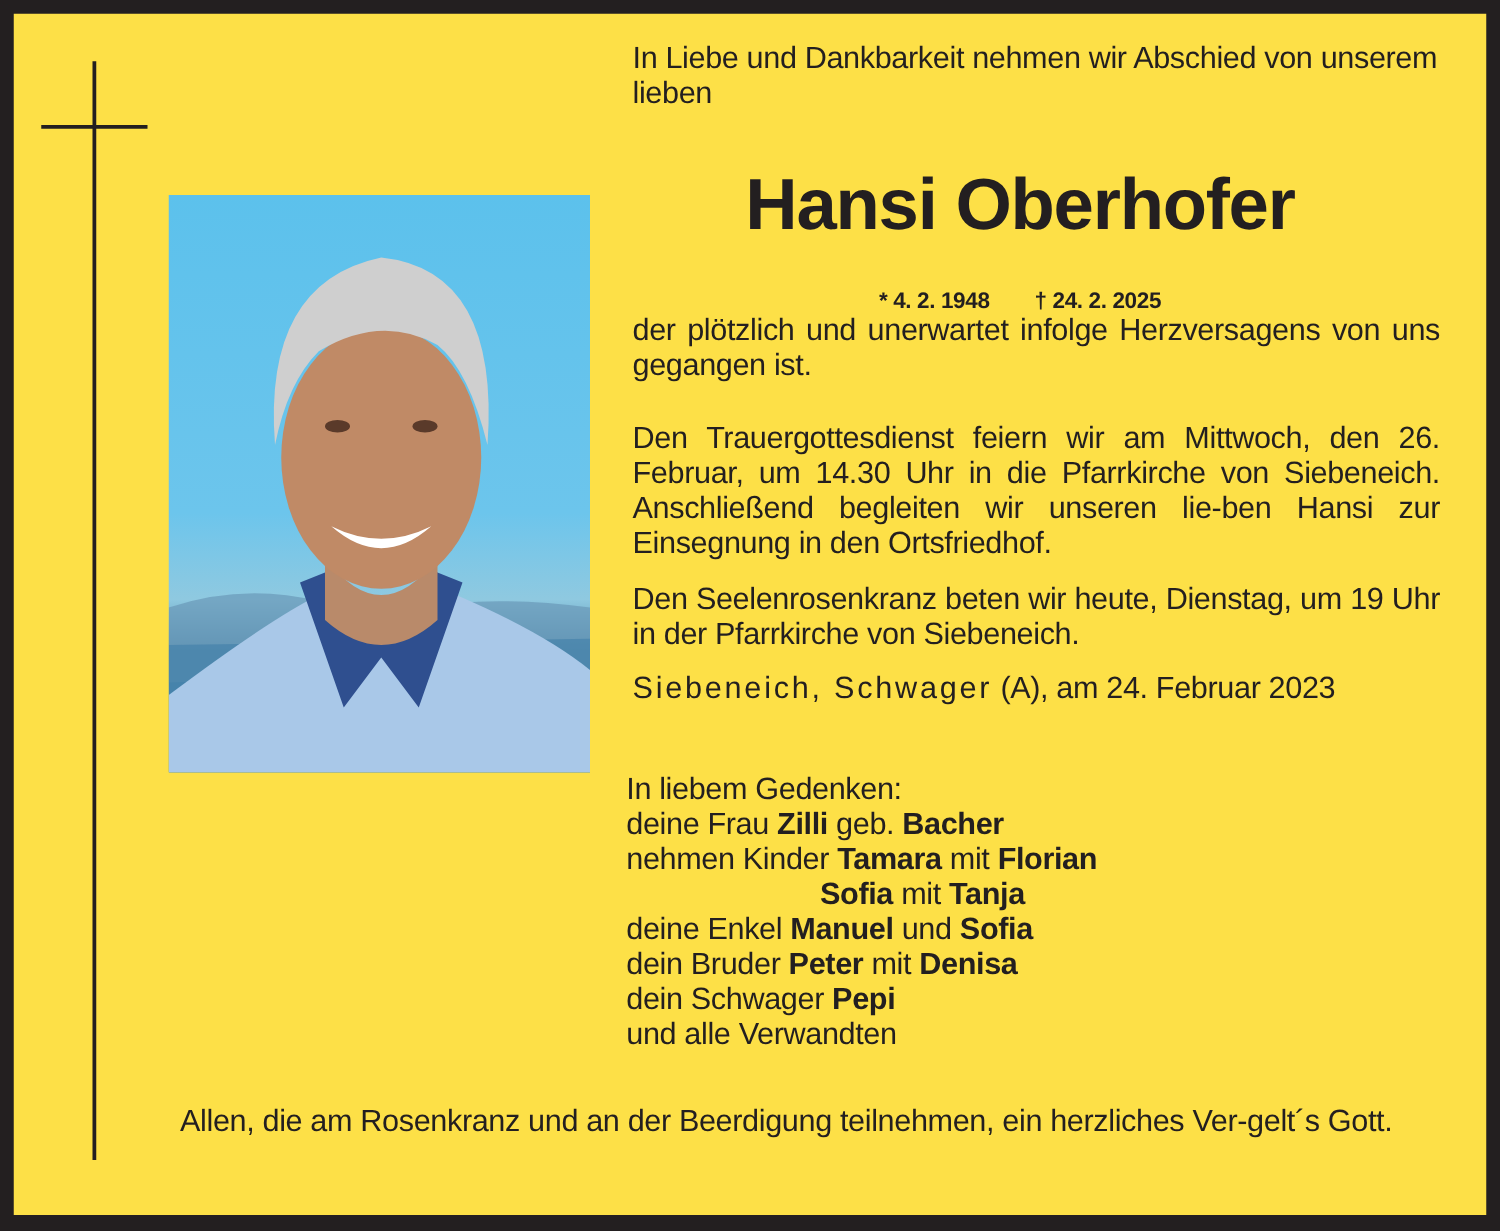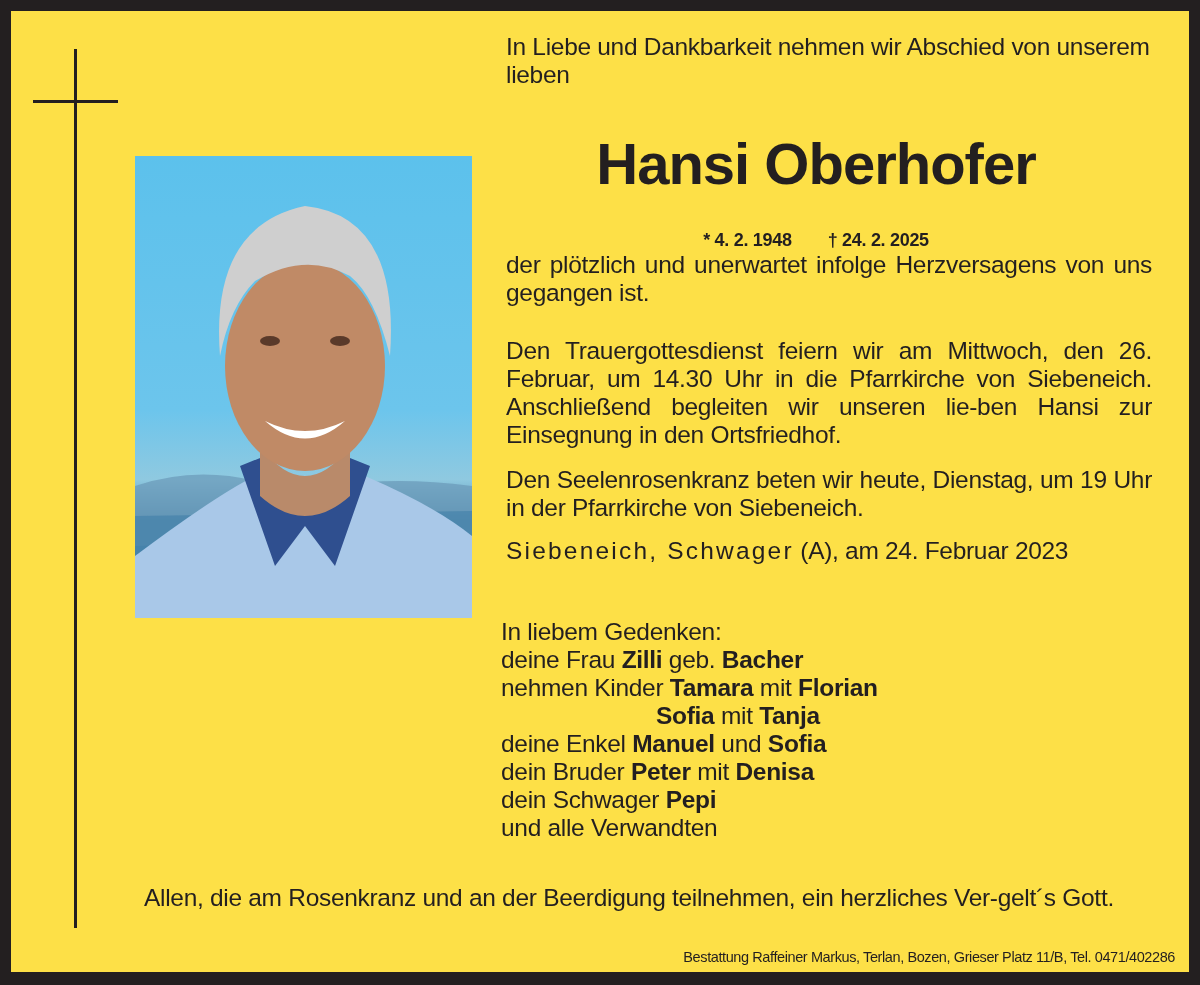--- a/index.html
+++ b/index.html
@@ -77,7 +77,6 @@
   </div>
 
   <div class="txt thanks">Allen, die am Rosenkranz und an der Beerdigung teilnehmen, ein herzliches Ver-gelt´s Gott.</div>
-  <div class="undertaker">Bestattung Raffeiner Markus, Terlan, Bozen, Grieser Platz 11/B, Tel. 0471/402286</div>
 </div>
 
 </body></html>

